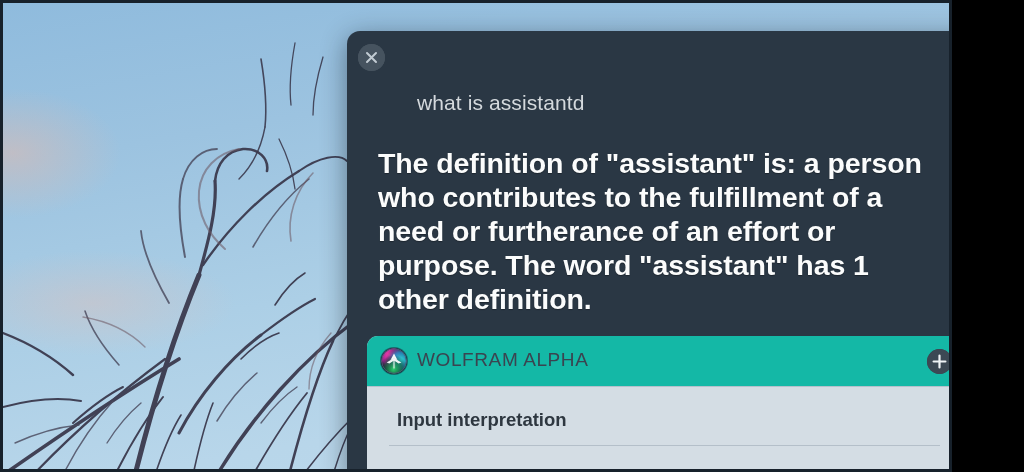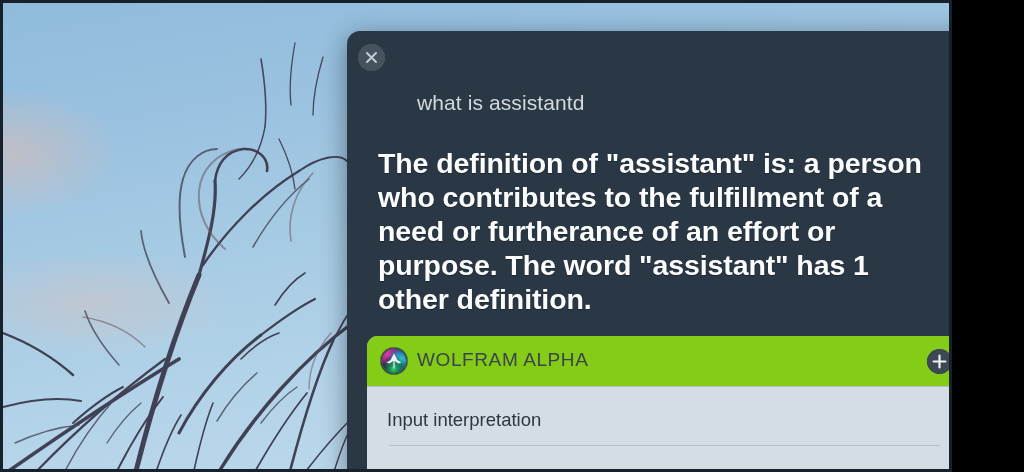--- a/index.html
+++ b/index.html
@@ -103,7 +103,7 @@
   #wolfram-card-header {
     position: relative;
     height: 50px;
-    background: #84cc16;
+    background: #14b8a6;
     border-bottom: 1px solid #b5c1cc;
   }
 

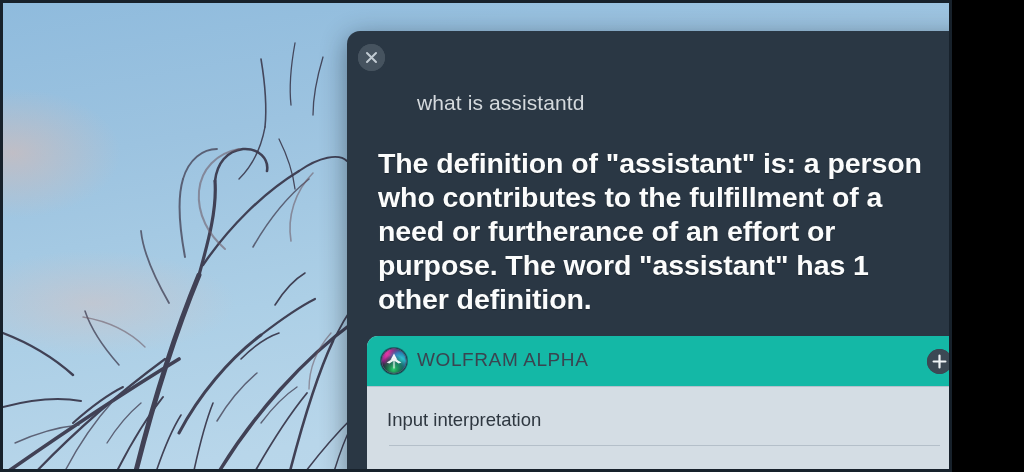--- a/index.html
+++ b/index.html
@@ -150,10 +150,11 @@
 
   #input-interpretation-label {
     position: absolute;
-    left: 20px;
+    left: 30px;
     top: 22px;
     font-size: 18.5px;
     color: #2e3740;
+    font-weight: bold;
   }
 
   #input-interpretation-divider {

